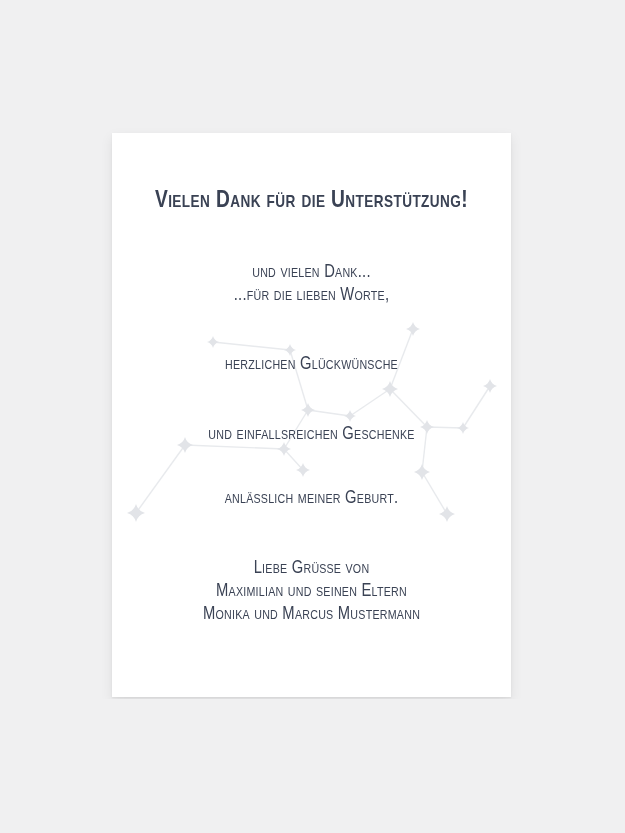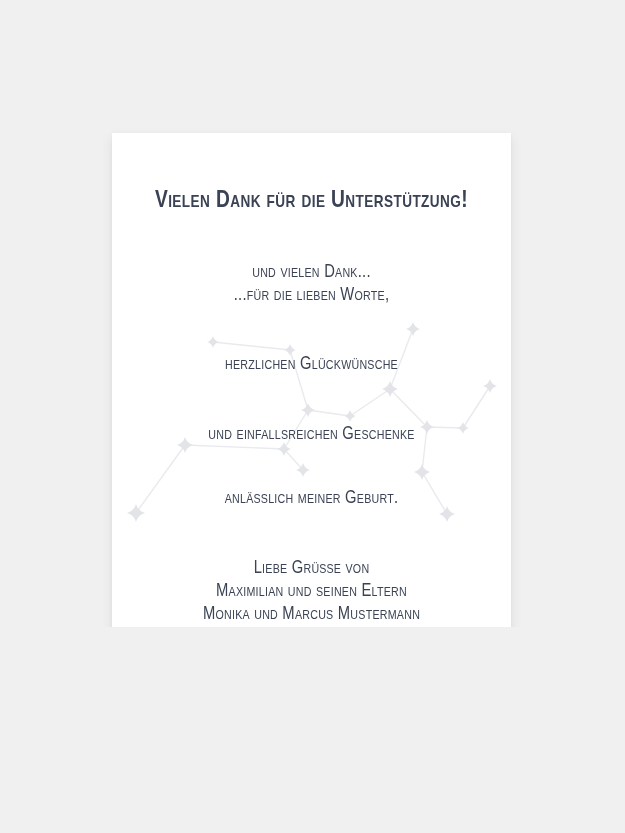--- a/index.html
+++ b/index.html
@@ -11,7 +11,7 @@
   .stage {
     position: relative;
     width: 625px;
-    height: 627px;
+    height: 699px;
     background: #f0f0f1;
     overflow: hidden;
   }

